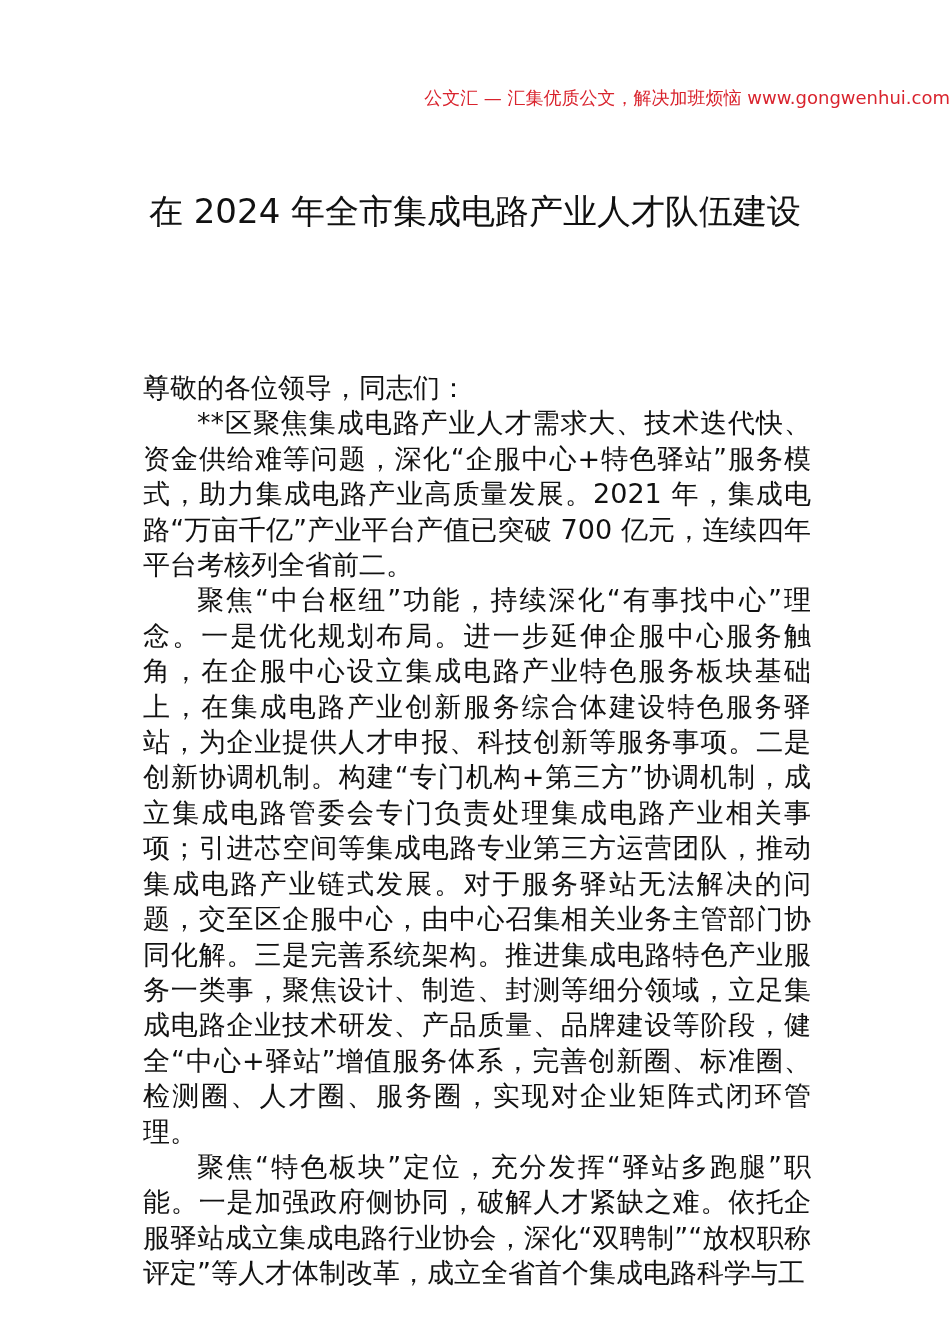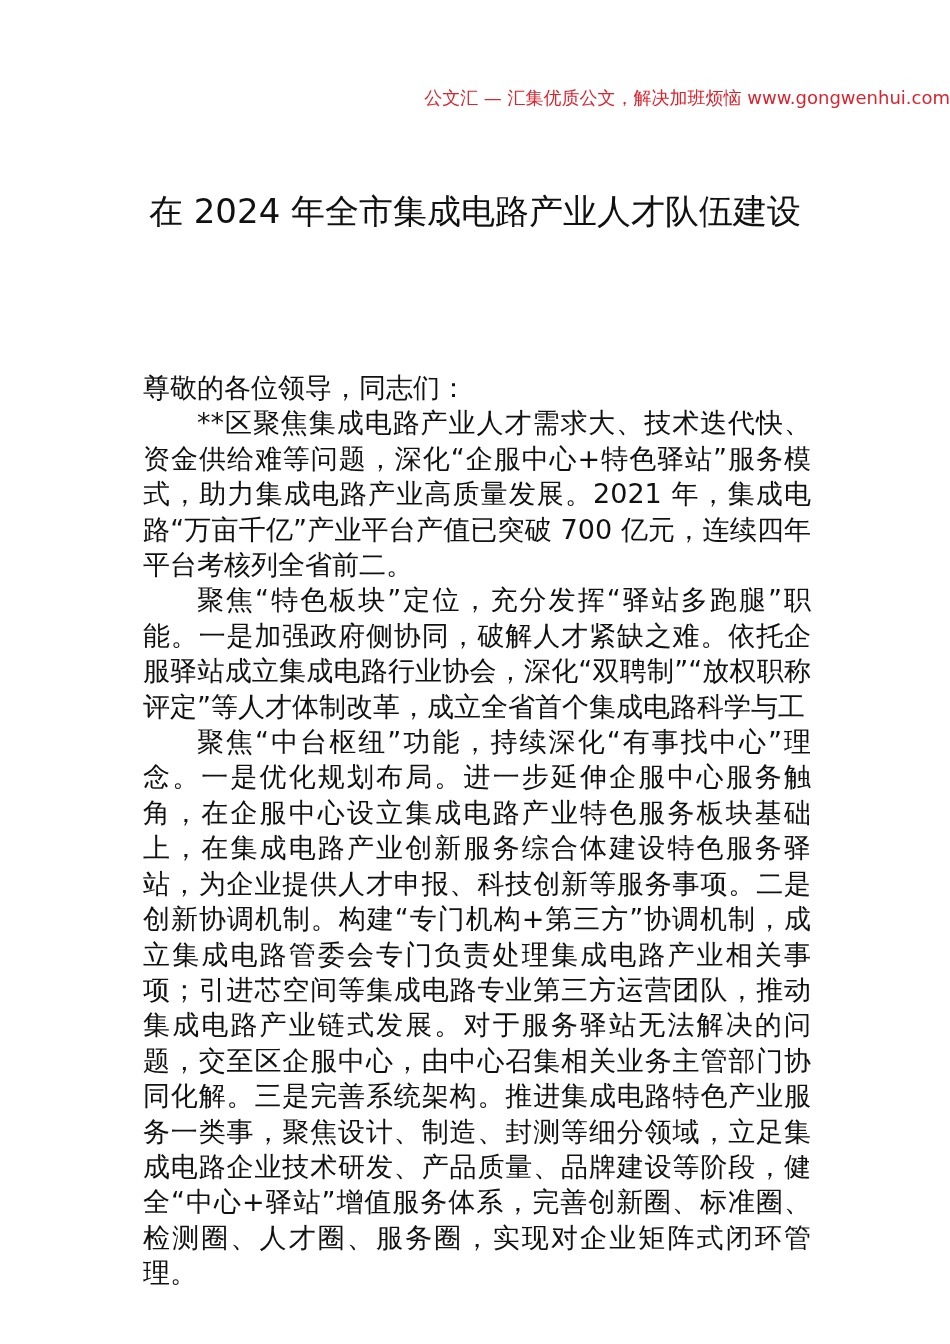--- a/index.html
+++ b/index.html
@@ -71,8 +71,8 @@
 <div class="doc-body">
   <p>尊敬的各位领导，同志们：</p>
   <p class="indent">**区聚焦集成电路产业人才需求大、技术迭代快、资金供给难等问题，深化“企服中心+特色驿站”服务模式，助力集成电路产业高质量发展。2021 年，集成电路“万亩千亿”产业平台产值已突破 700 亿元，连续四年平台考核列全省前二。</p>
+  <p class="indent">聚焦“中台枢纽”功能，持续深化“有事找中心”理念。一是优化规划布局。进一步延伸企服中心服务触角，在企服中心设立集成电路产业特色服务板块基础上，在集成电路产业创新服务综合体建设特色服务驿站，为企业提供人才申报、科技创新等服务事项。二是创新协调机制。构建“专门机构+第三方”协调机制，成立集成电路管委会专门负责处理集成电路产业相关事项；引进芯空间等集成电路专业第三方运营团队，推动集成电路产业链式发展。对于服务驿站无法解决的问题，交至区企服中心，由中心召集相关业务主管部门协同化解。三是完善系统架构。推进集成电路特色产业服务一类事，聚焦设计、制造、封测等细分领域，立足集成电路企业技术研发、产品质量、品牌建设等阶段，健全“中心+驿站”增值服务体系，完善创新圈、标准圈、检测圈、人才圈、服务圈，实现对企业矩阵式闭环管理。</p>
   <p class="indent">聚焦“特色板块”定位，充分发挥“驿站多跑腿”职能。一是加强政府侧协同，破解人才紧缺之难。依托企服驿站成立集成电路行业协会，深化“双聘制”“放权职称评定”等人才体制改革，成立全省首个集成电路科学与工</p>
-  <p class="indent">聚焦“中台枢纽”功能，持续深化“有事找中心”理念。一是优化规划布局。进一步延伸企服中心服务触角，在企服中心设立集成电路产业特色服务板块基础上，在集成电路产业创新服务综合体建设特色服务驿站，为企业提供人才申报、科技创新等服务事项。二是创新协调机制。构建“专门机构+第三方”协调机制，成立集成电路管委会专门负责处理集成电路产业相关事项；引进芯空间等集成电路专业第三方运营团队，推动集成电路产业链式发展。对于服务驿站无法解决的问题，交至区企服中心，由中心召集相关业务主管部门协同化解。三是完善系统架构。推进集成电路特色产业服务一类事，聚焦设计、制造、封测等细分领域，立足集成电路企业技术研发、产品质量、品牌建设等阶段，健全“中心+驿站”增值服务体系，完善创新圈、标准圈、检测圈、人才圈、服务圈，实现对企业矩阵式闭环管理。</p>
 </div>
 
 </body></html>

